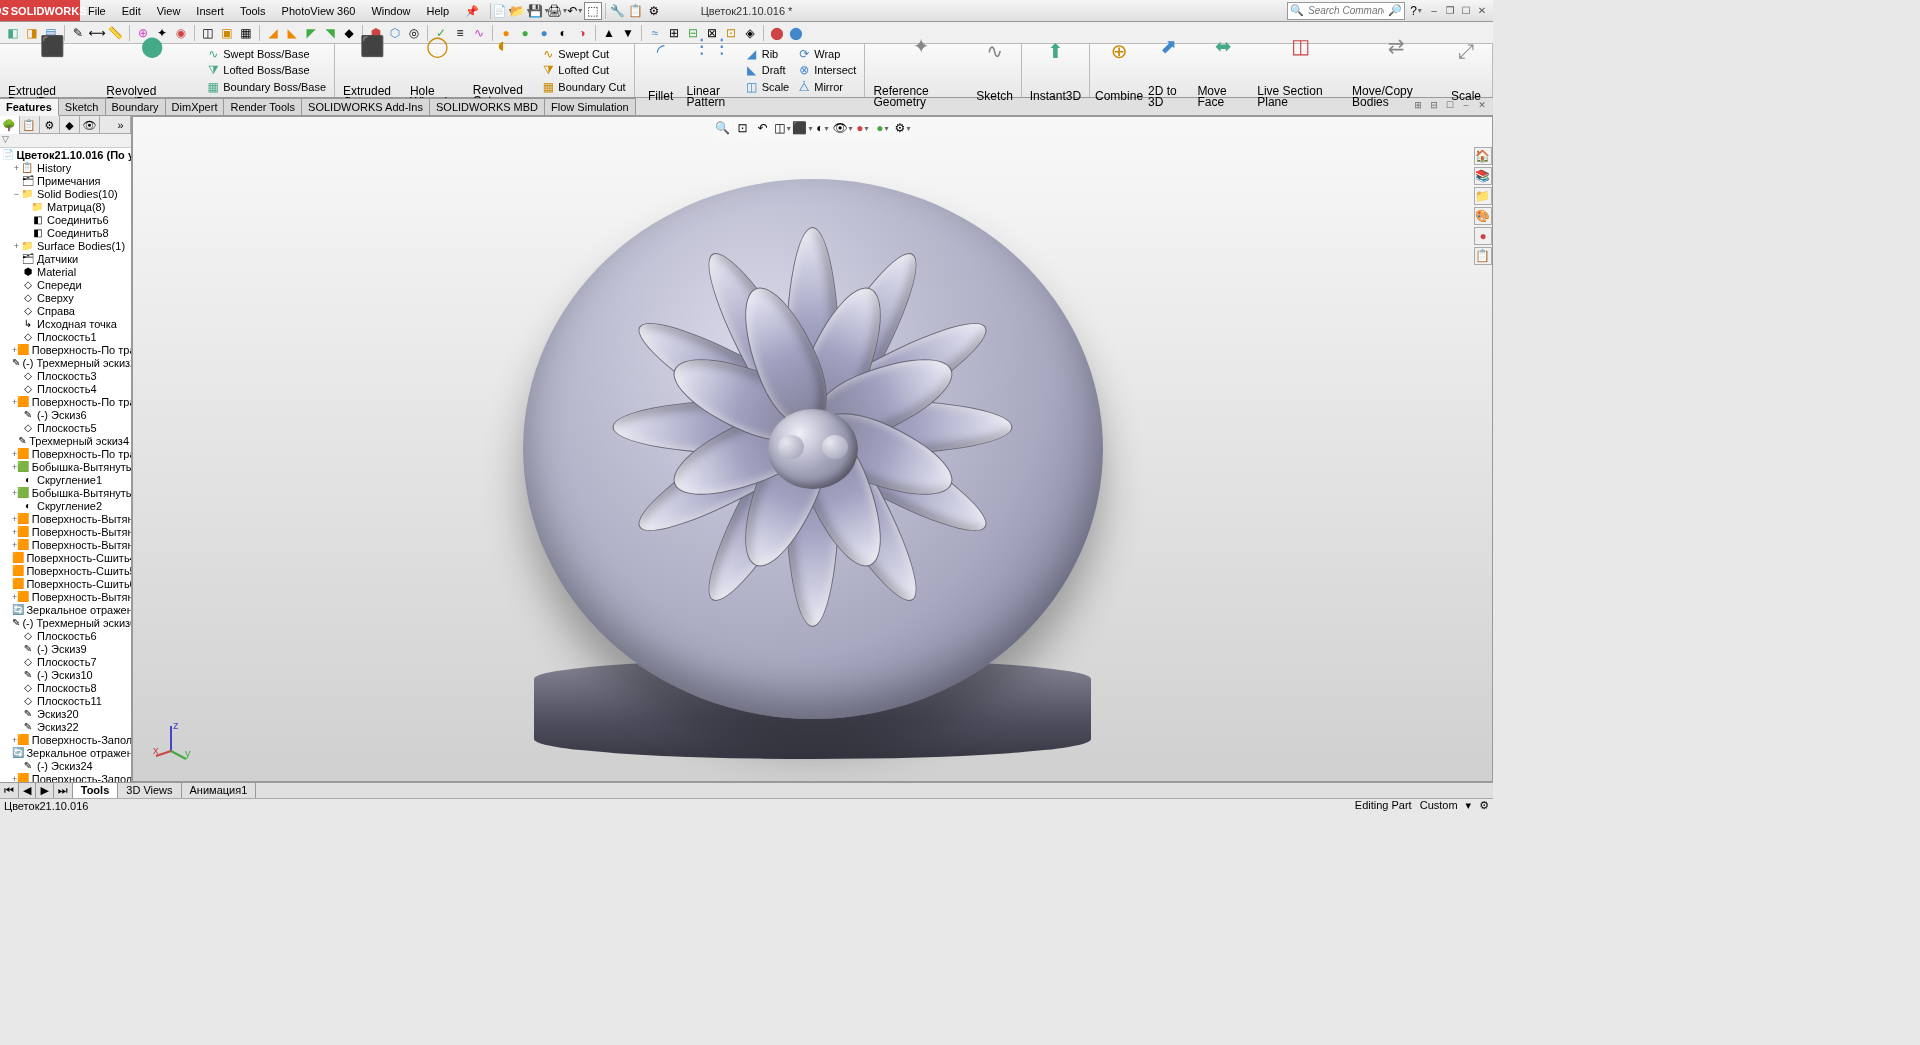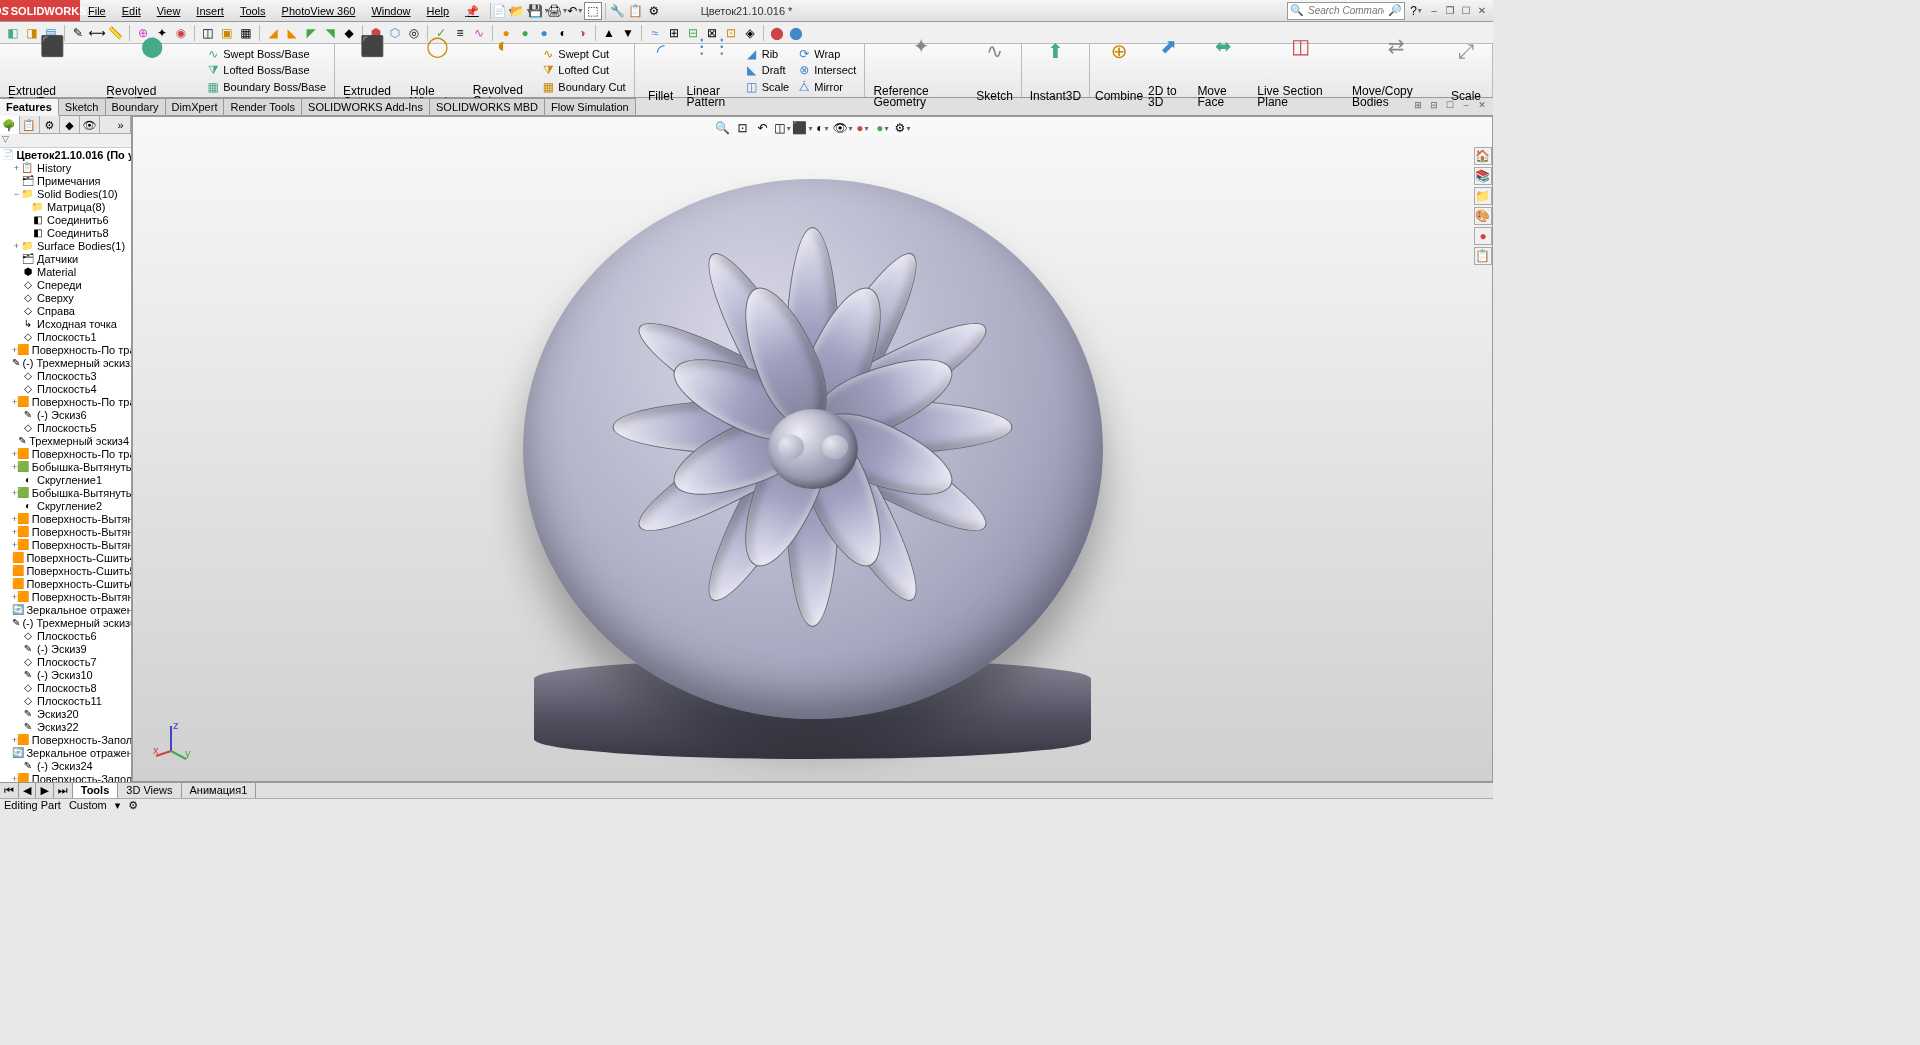--- a/index.html
+++ b/index.html
@@ -8,7 +8,7 @@
 .logo { width:80px; height:100%; background:#d94040; color:#fff; display:flex; align-items:center; justify-content:center; font-weight:bold; font-size:9px; gap:2px; }
 .logo .ds { font-style:italic; }
 .menu-items { display:flex; }
-.menu-items span { padding:0 8px; cursor:pointer; line-height:22px;text-decoration:underline; }
+.menu-items span { padding:0 8px; cursor:pointer; line-height:22px; }
 .menu-right { margin-left:auto; display:flex; align-items:center; padding-right:4px; gap:2px; }
 .doc-title { position:absolute; left:50%; transform:translateX(-50%); font-size:11px; color:#333; }
 .search-box { display:flex; align-items:center; border:1px solid #999; background:#fff; height:18px; }

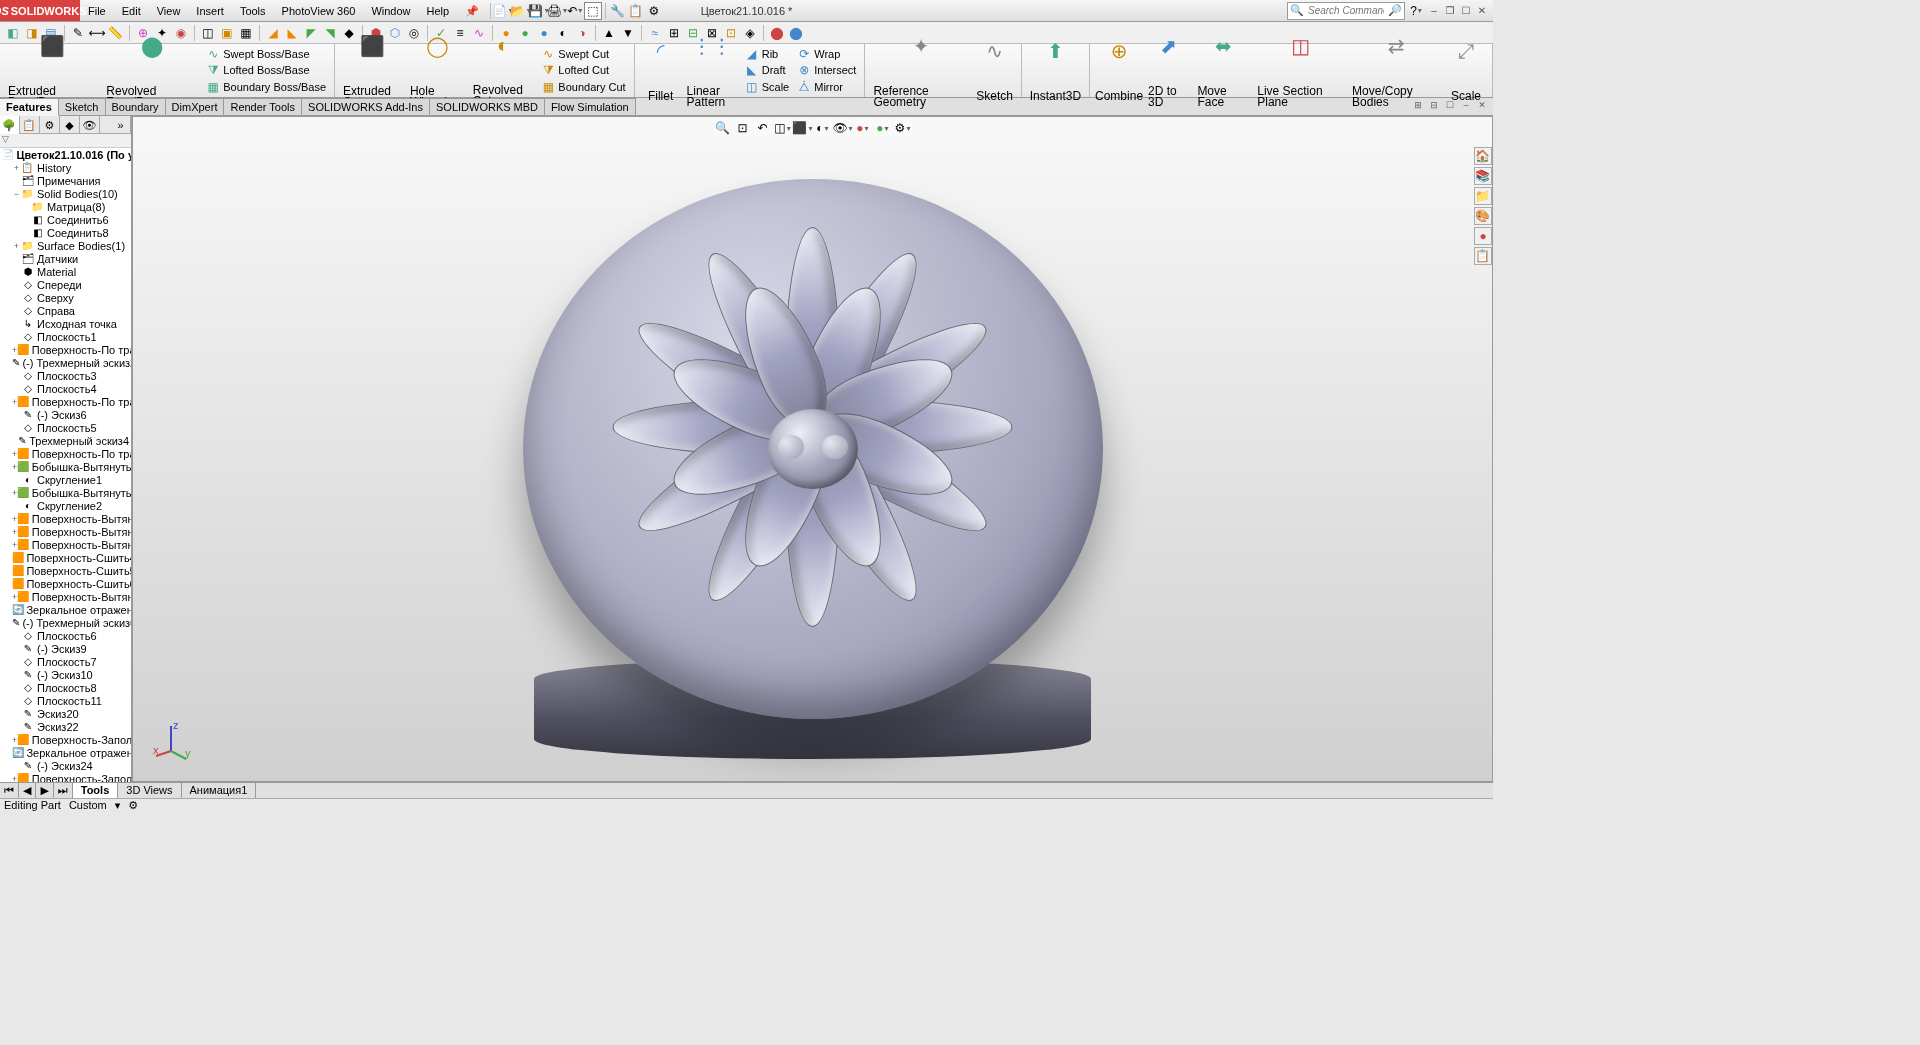--- a/index.html
+++ b/index.html
@@ -707,6 +707,7 @@
 </div>
 
 <div class="statusbar">
+  <div class="sleft">Цветок21.10.016</div>
   <div class="sright">
     <span>Editing Part</span>
     <span>Custom</span>

